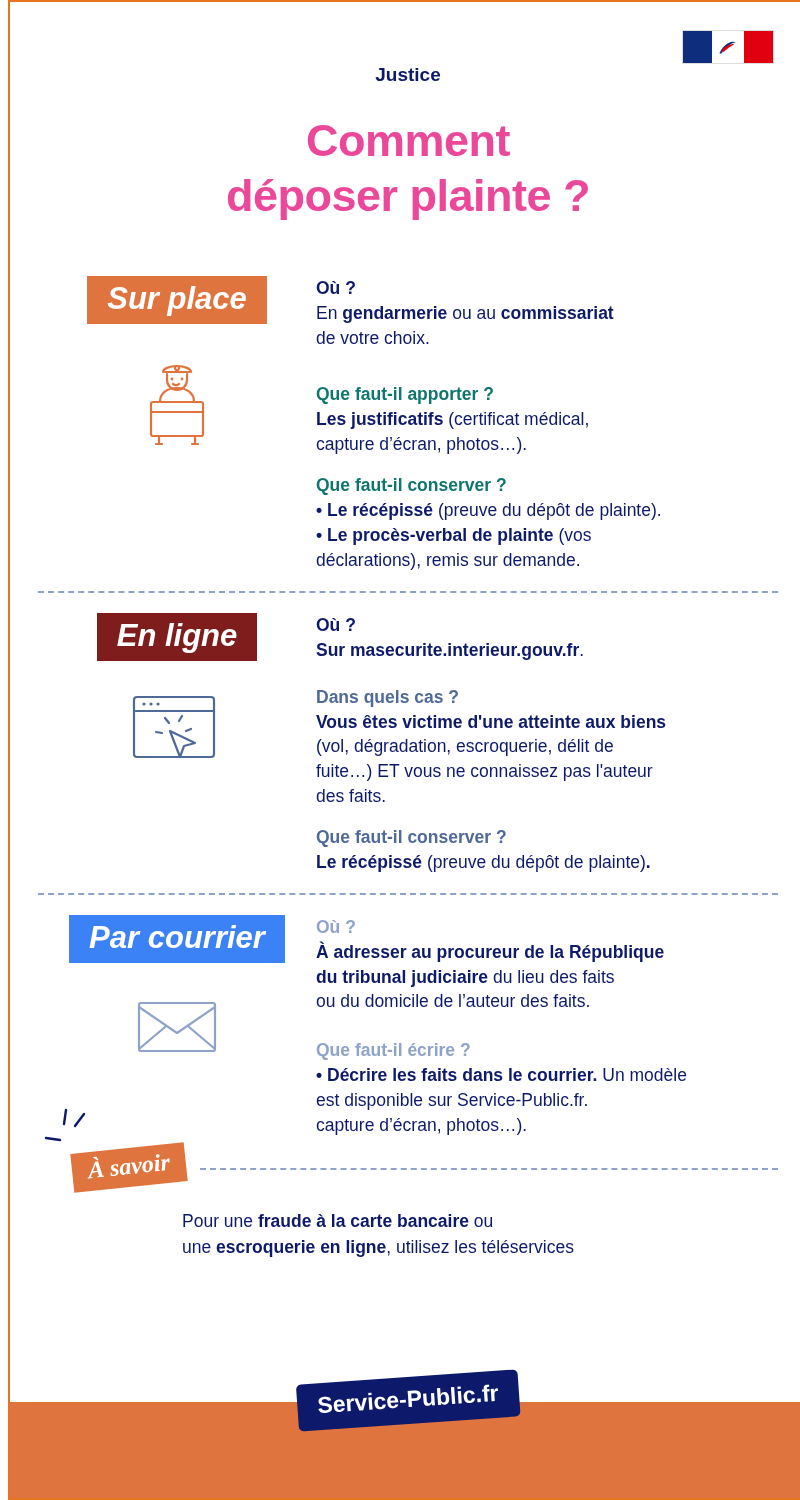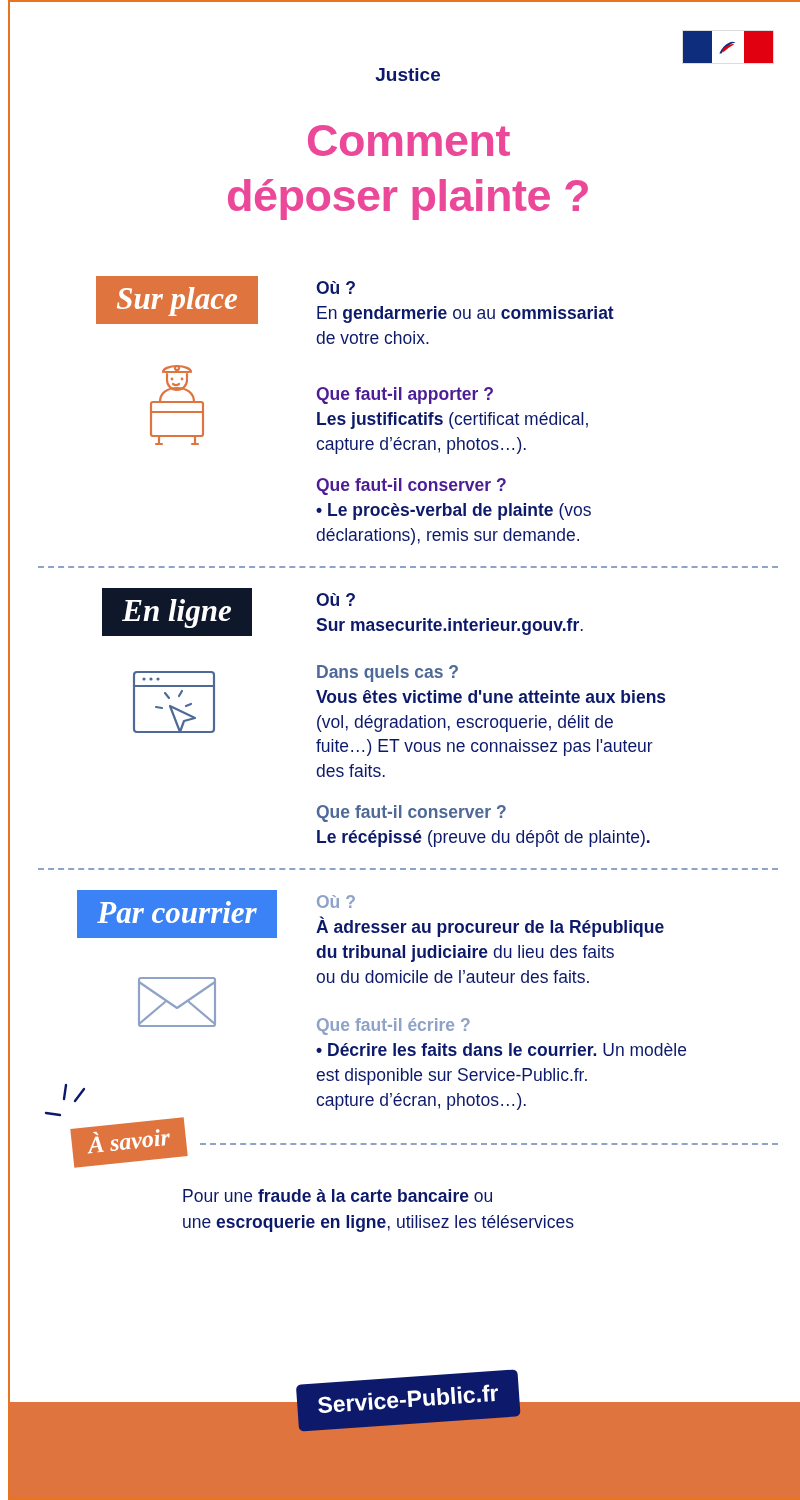--- a/index.html
+++ b/index.html
@@ -64,7 +64,7 @@
   .badge {
     display: inline-block;
     color: #ffffff;
-    font-family: Liberation Serif, serif;
+    font-family: Liberation Sans, sans-serif;
     font-style: italic;
     font-weight: bold;
     font-size: 31px;

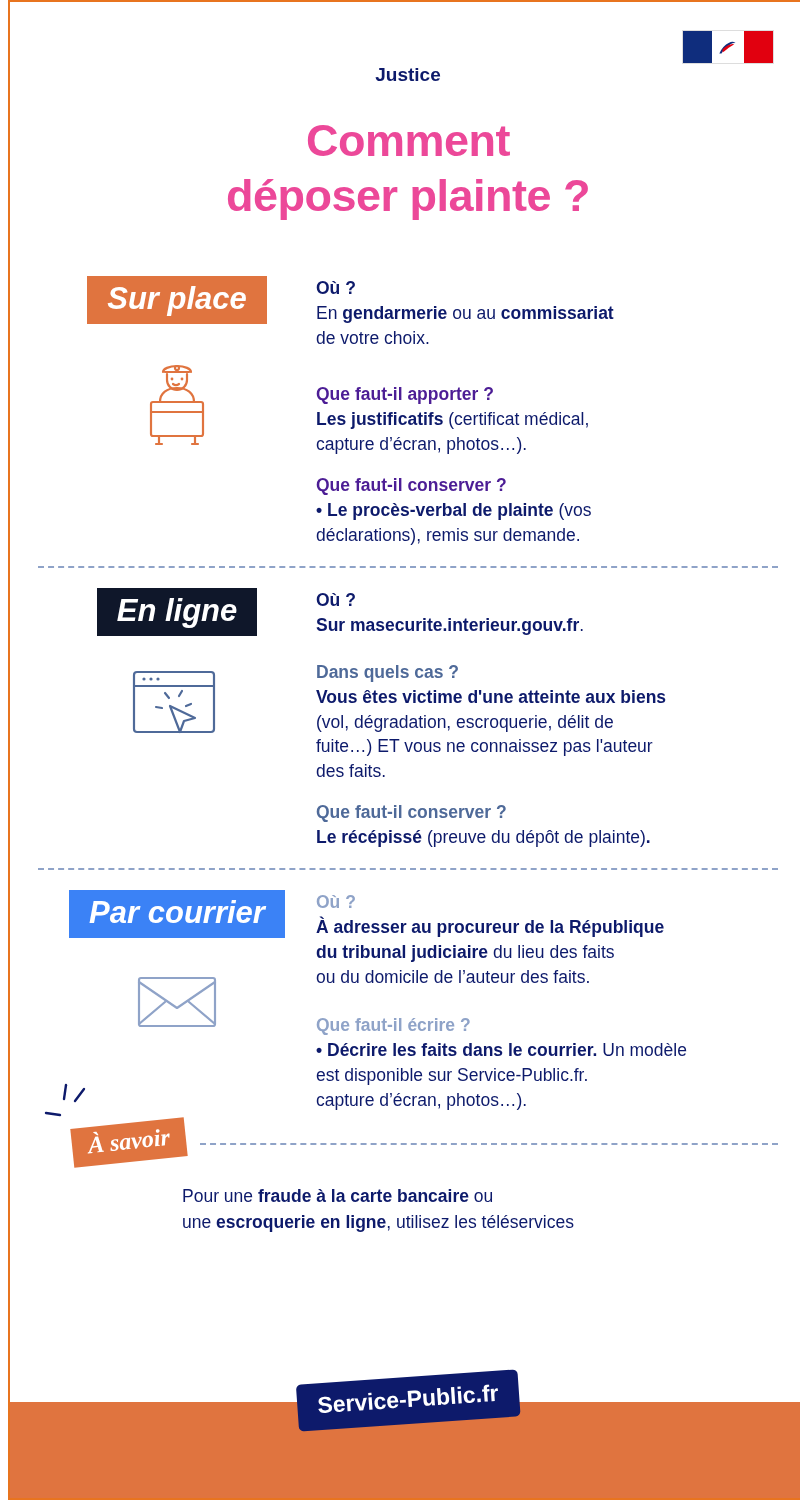--- a/index.html
+++ b/index.html
@@ -85,7 +85,7 @@
     font-size: 17.5px;
     margin-bottom: 2px;
   }
-  .q.orange { color: #4c1d95; }
+  .q.orange { color: #0f766e; }
   .q.blue { color: #0d1a6b; }
   .q.lightblue { color: #8fa3c8; }
   .q.midblue { color: #4f6a99; }

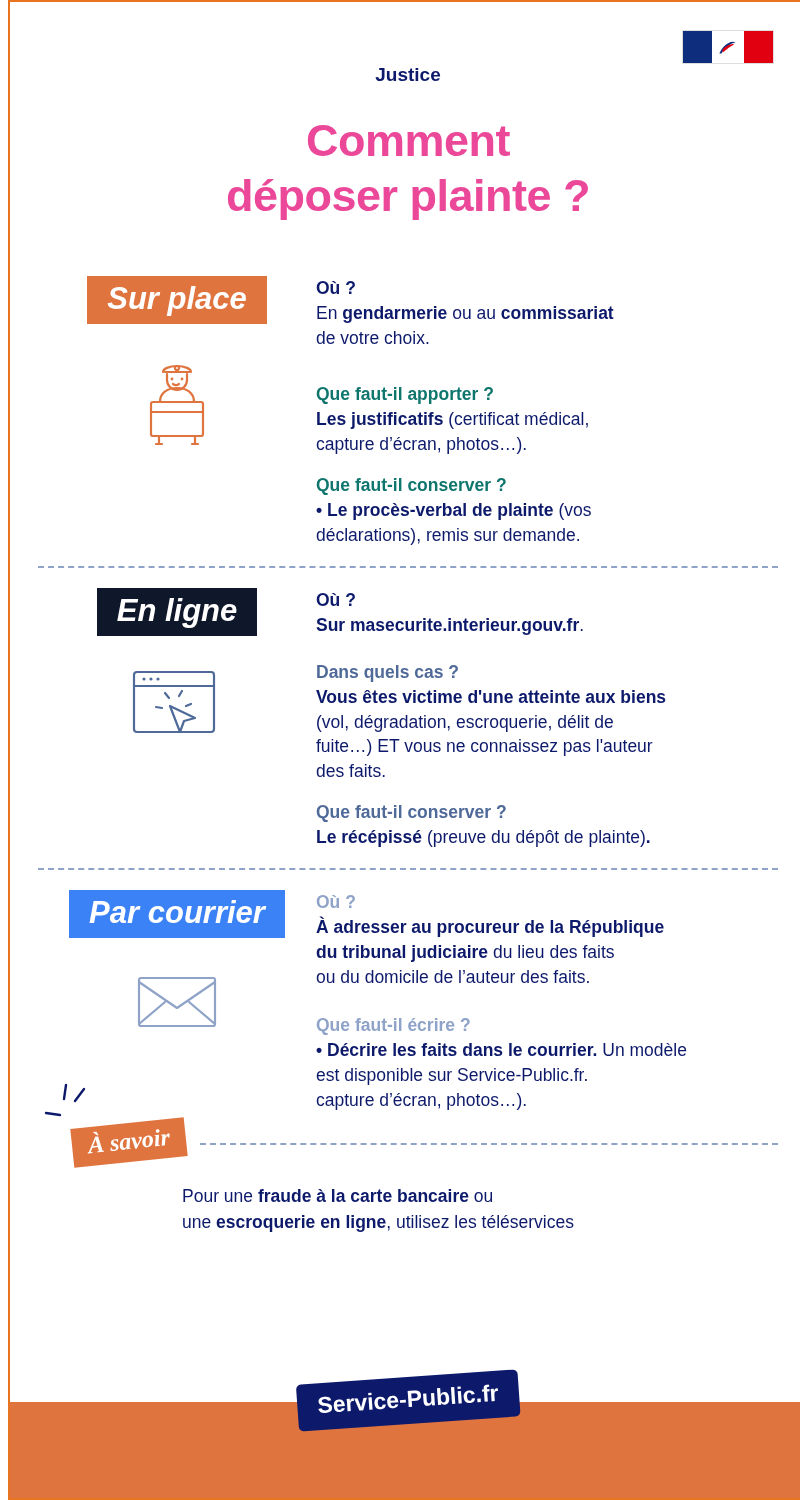--- a/index.html
+++ b/index.html
@@ -227,6 +227,7 @@
         <div class="blk">
           <div class="q orange">Que faut-il conserver ?</div>
           <div class="body-txt">
+            <div><b>• Le récépissé</b> (preuve du dépôt de plainte).</div>
             <div><b>• Le procès-verbal de plainte</b> (vos</div>
             <div>déclarations), remis sur demande.</div>
           </div>

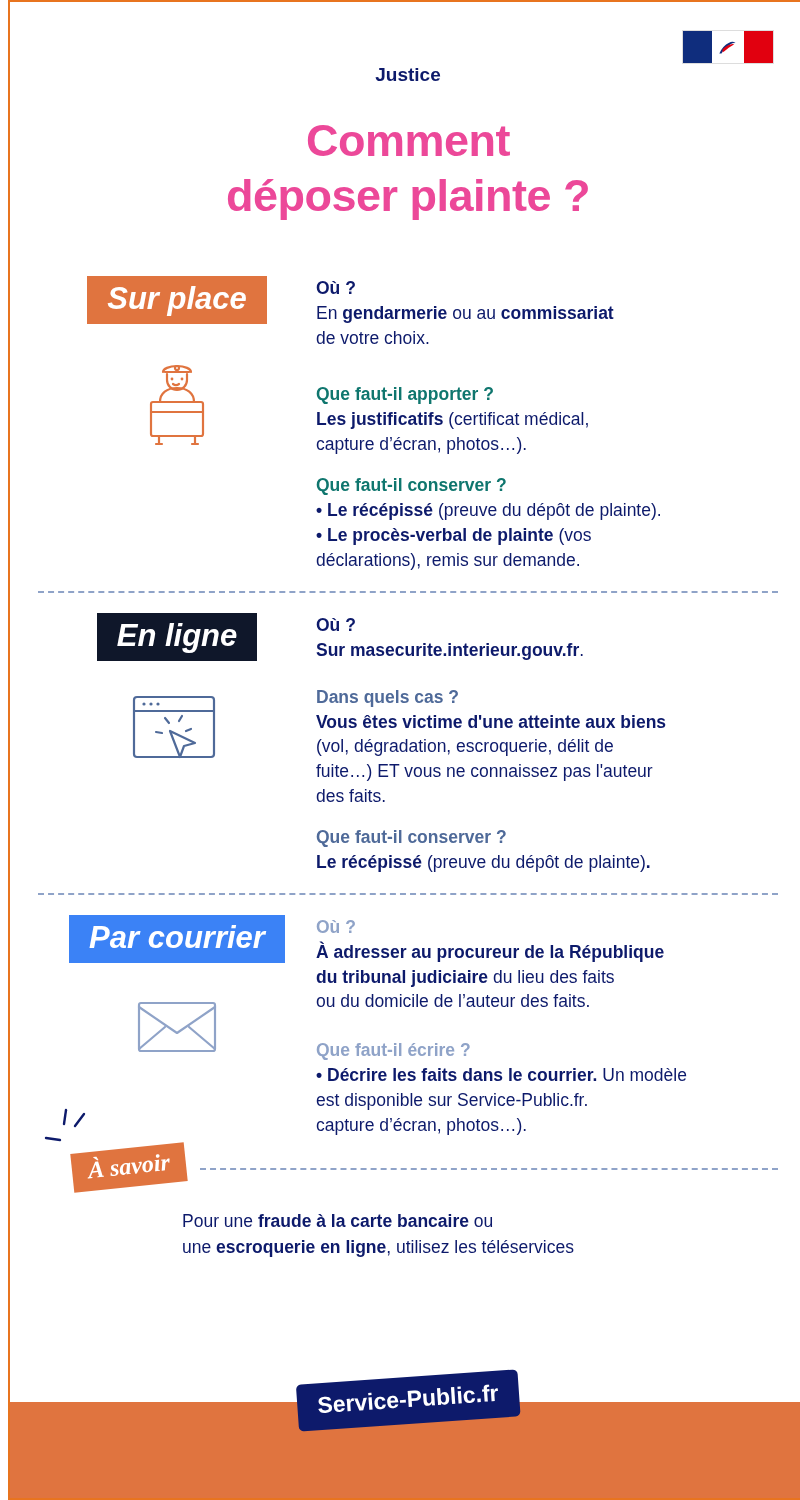--- a/index.html
+++ b/index.html
@@ -73,7 +73,7 @@
   }
   .badge-wrap { text-align: center; }
   .badge.orange { background: #e0743f; }
-  .badge.blue-dark { background: #0f172a; }
+  .badge.blue-dark { background: #7f1d1d; }
   .badge.blue-light { background: #3b82f6; }
   .icon-wrap {
     margin-top: 26px;

